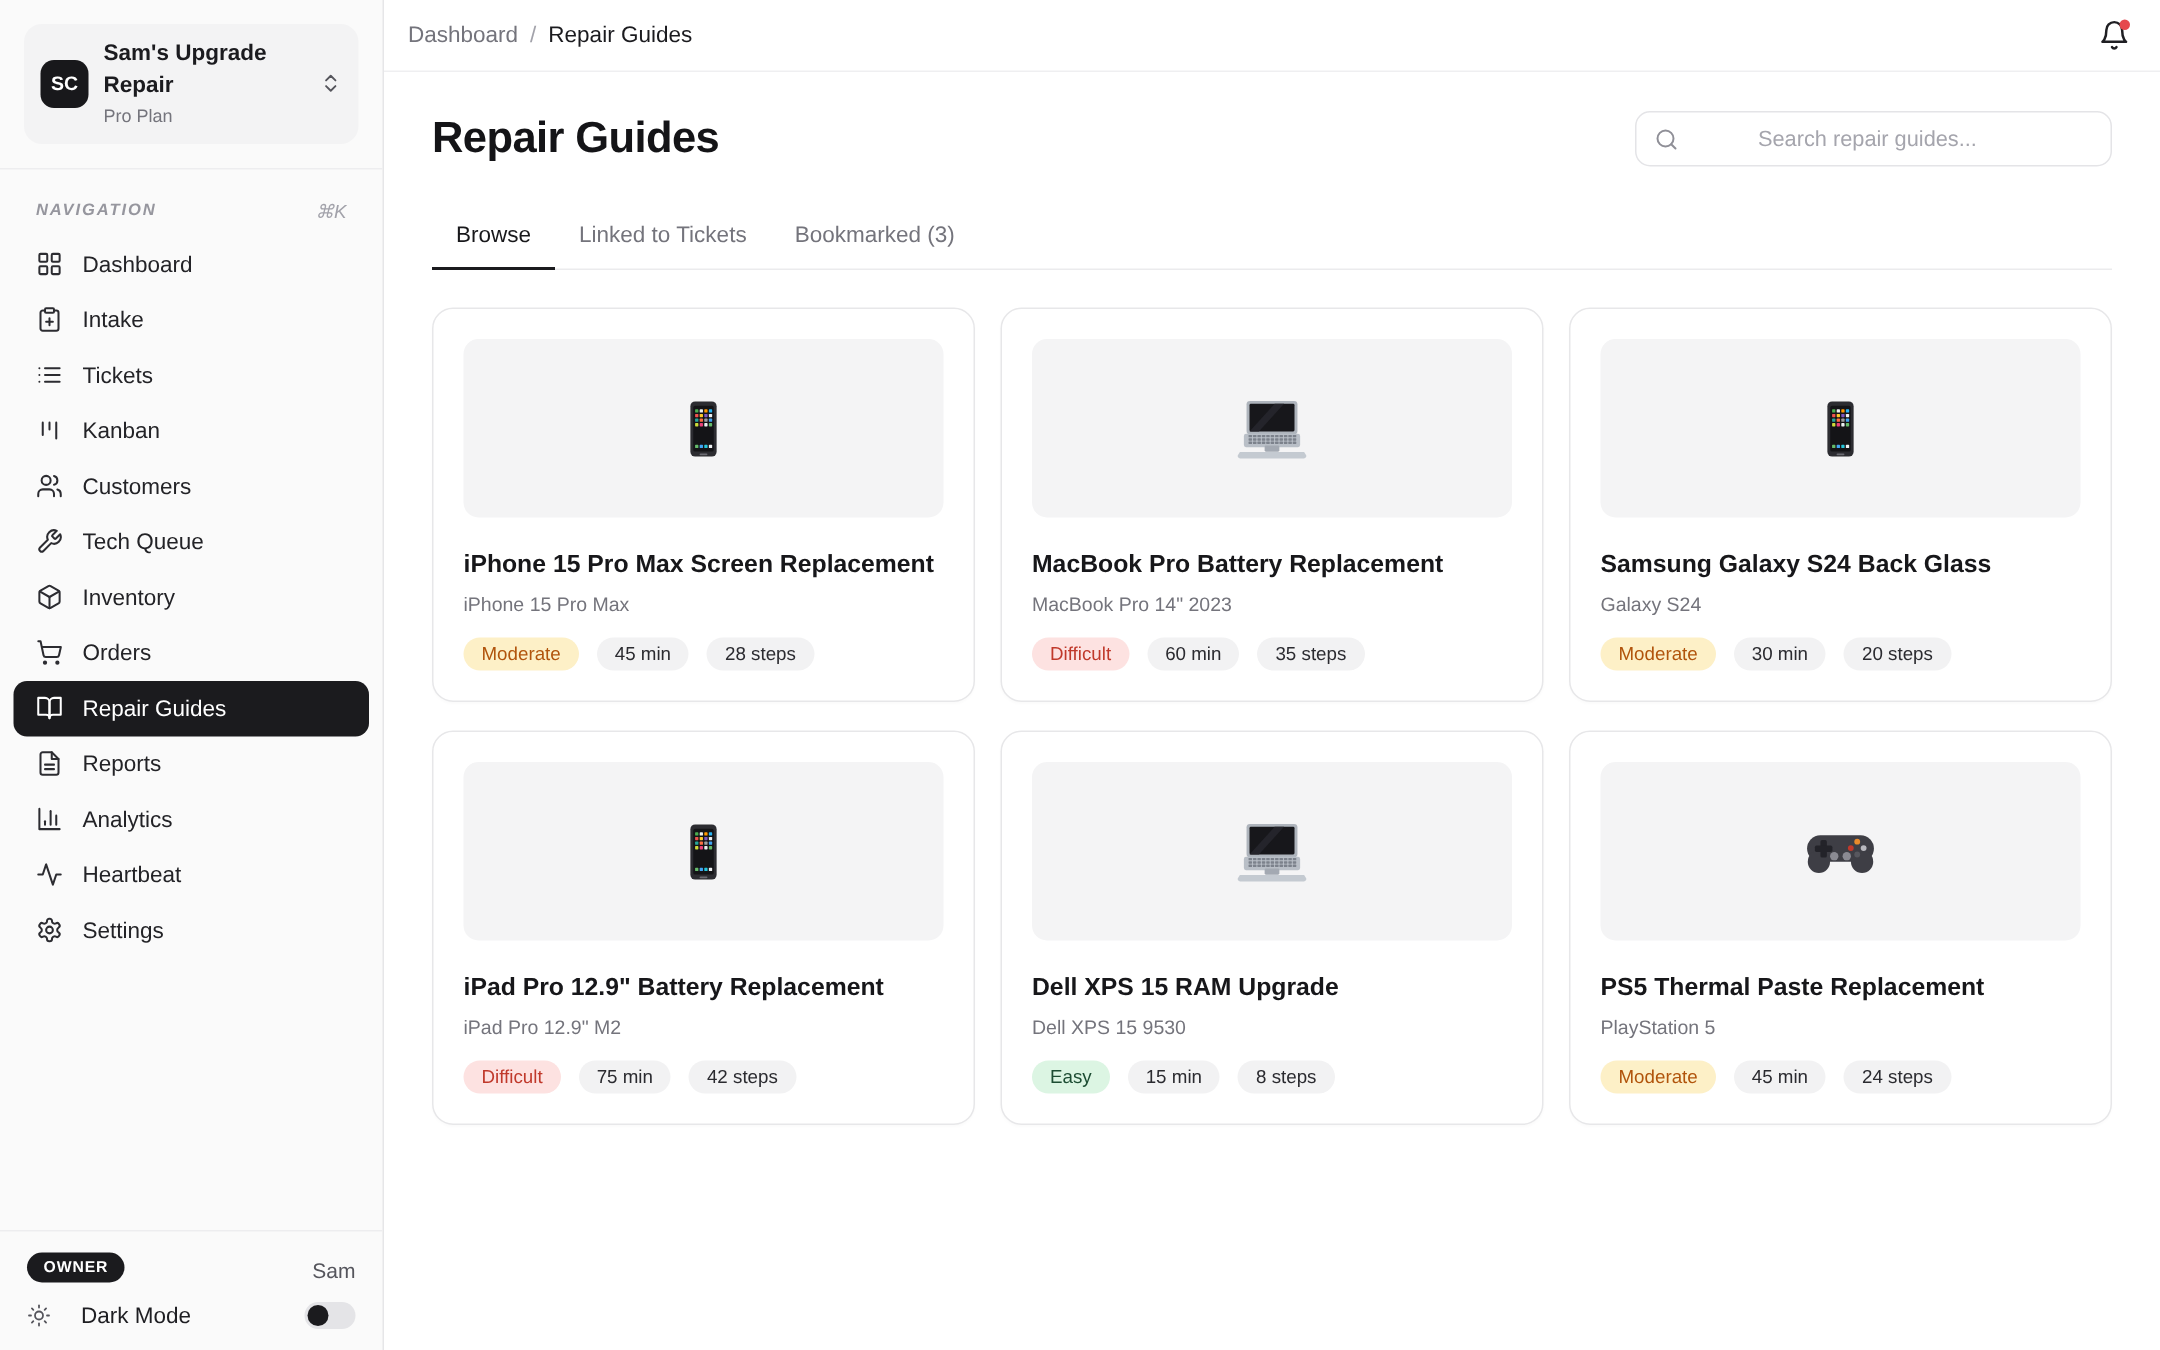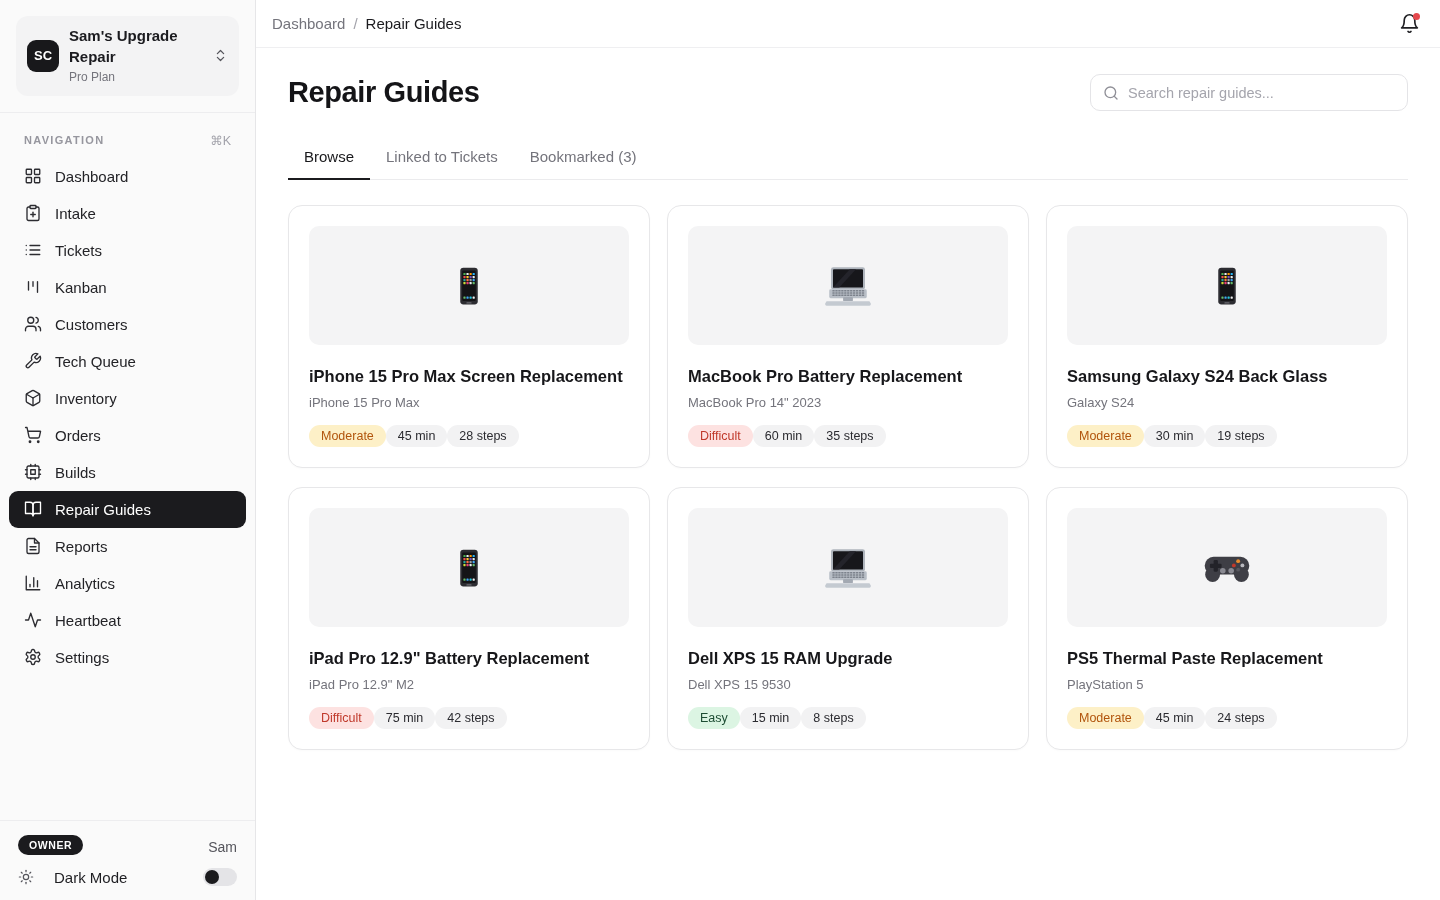--- a/index.html
+++ b/index.html
@@ -102,7 +102,7 @@
   .search-box .search-ic { color:#8f8f97; display:flex; }
   .search-box input {
     border:none; outline:none; flex:1; font-size:14.5px; background:transparent;
-    font-family:"Liberation Sans", sans-serif; color:#1b1b1f;
+    font-family:"Liberation Sans", sans-serif; color:#1b1b1f;margin-left:44px;
   }
   .search-box input::placeholder { color:#a5a5ad; }
 

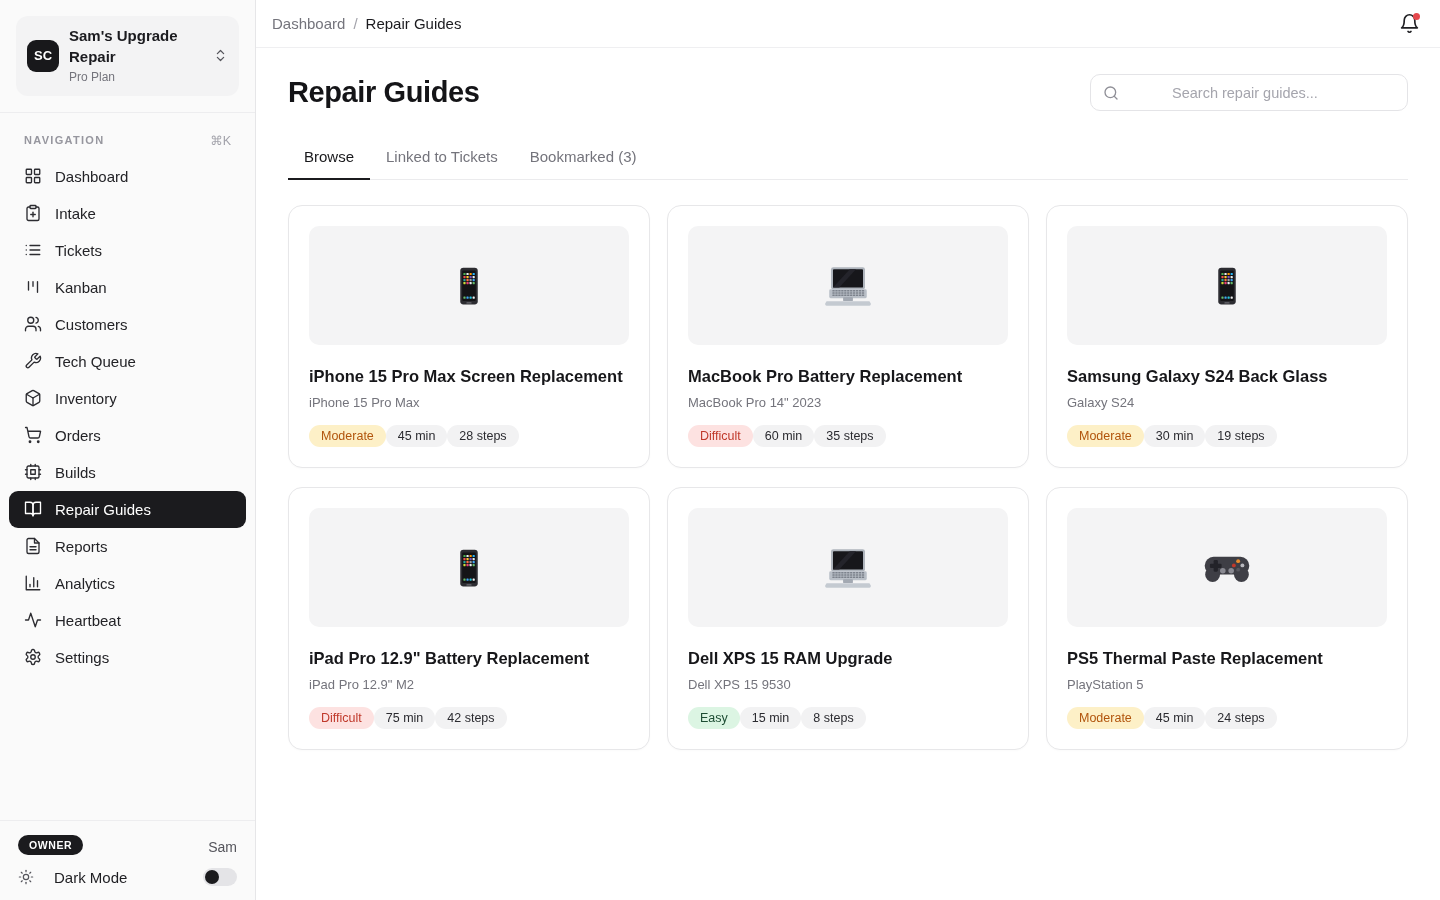--- a/index.html
+++ b/index.html
@@ -35,6 +35,7 @@
   .nav-header {
     display:flex; align-items:center; justify-content:space-between;
     padding:20px 24px 10px 24px;
+    font-style:italic;
   }
   .nav-header-label {
     font-size:11px; font-weight:700; letter-spacing:1.3px; color:#96969e;

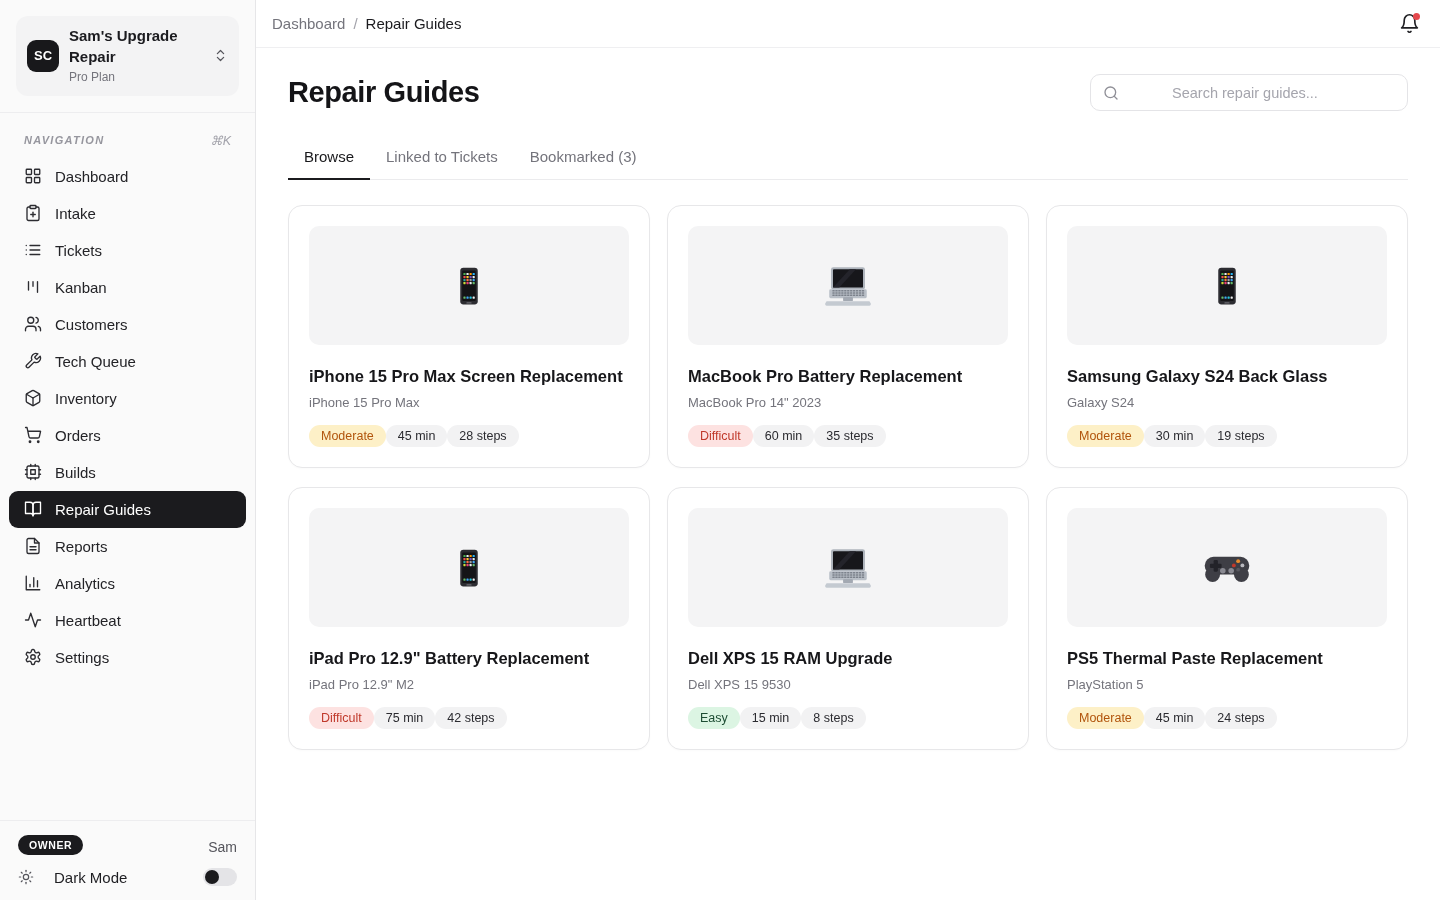--- a/index.html
+++ b/index.html
@@ -133,7 +133,7 @@
   }
   .card-title { margin-top:22px; font-size:16.5px; font-weight:700; color:#17171a; }
   .card-device { margin-top:9px; font-size:13px; color:#74747c; }
-  .badge-row { margin-top:15px; display:flex; align-items:center; gap:0; }
+  .badge-row { margin-top:15px; display:flex; align-items:center; gap:12px; }
   .badge {
     font-size:12.5px; font-weight:500; padding:4px 12px; border-radius:999px;
     white-space:nowrap;

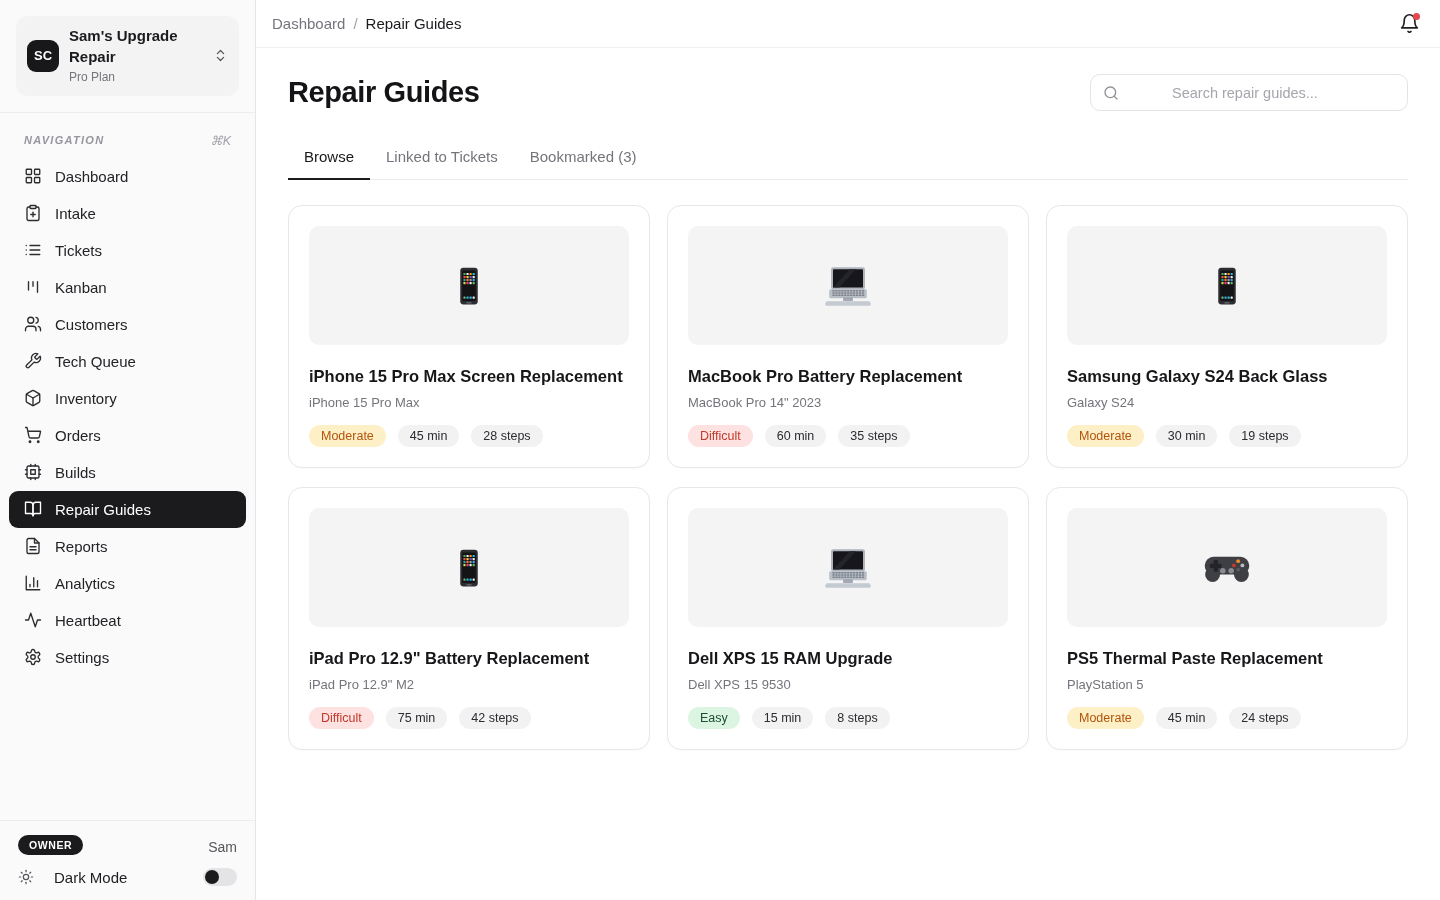--- a/index.html
+++ b/index.html
@@ -513,7 +513,7 @@
           <div class="badge-row">
             <span class="badge moderate">Moderate</span>
             <span class="badge meta">30 min</span>
-            <span class="badge meta">19 steps</span>
+            <span class="badge meta">20 steps</span>
           </div>
         </article>
         <article class="card">

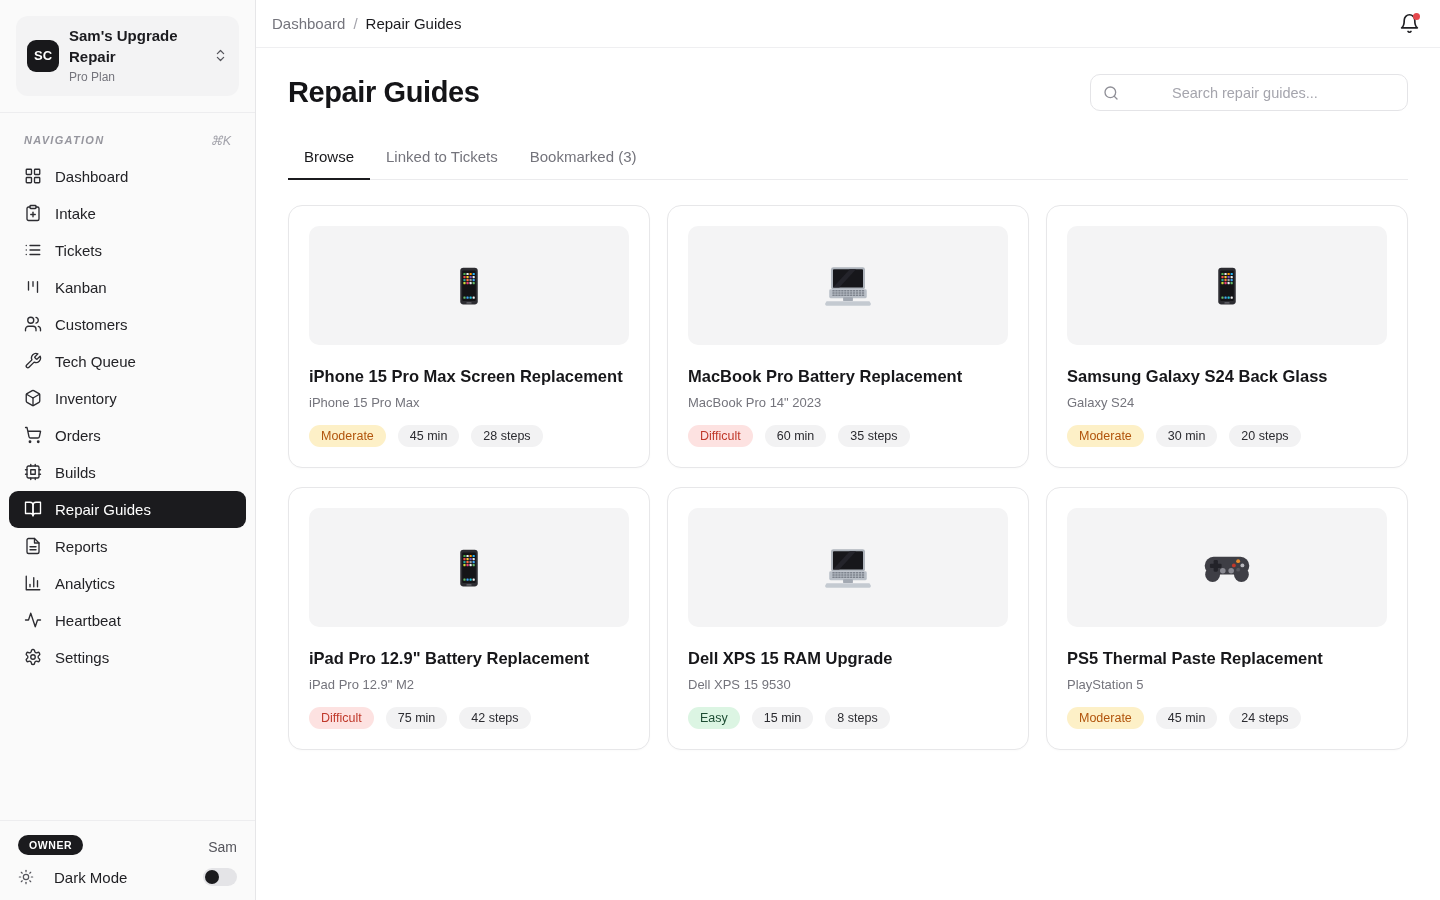--- a/index.html
+++ b/index.html
@@ -252,23 +252,6 @@
           </svg>
         </span>
         <span>Orders</span>
-      </div>
-      <div class="nav-item">
-        <span class="nav-icon">
-          <svg width="18" height="18" viewBox="0 0 24 24" fill="none" stroke="currentColor" stroke-width="1.8" stroke-linecap="round" stroke-linejoin="round">
-            <rect x="4" y="4" width="16" height="16" rx="2"></rect>
-            <rect x="9" y="9" width="6" height="6"></rect>
-            <path d="M15 2v2"></path>
-            <path d="M15 20v2"></path>
-            <path d="M2 15h2"></path>
-            <path d="M2 9h2"></path>
-            <path d="M20 15h2"></path>
-            <path d="M20 9h2"></path>
-            <path d="M9 2v2"></path>
-            <path d="M9 20v2"></path>
-          </svg>
-        </span>
-        <span>Builds</span>
       </div>
       <div class="nav-item active">
         <span class="nav-icon">

